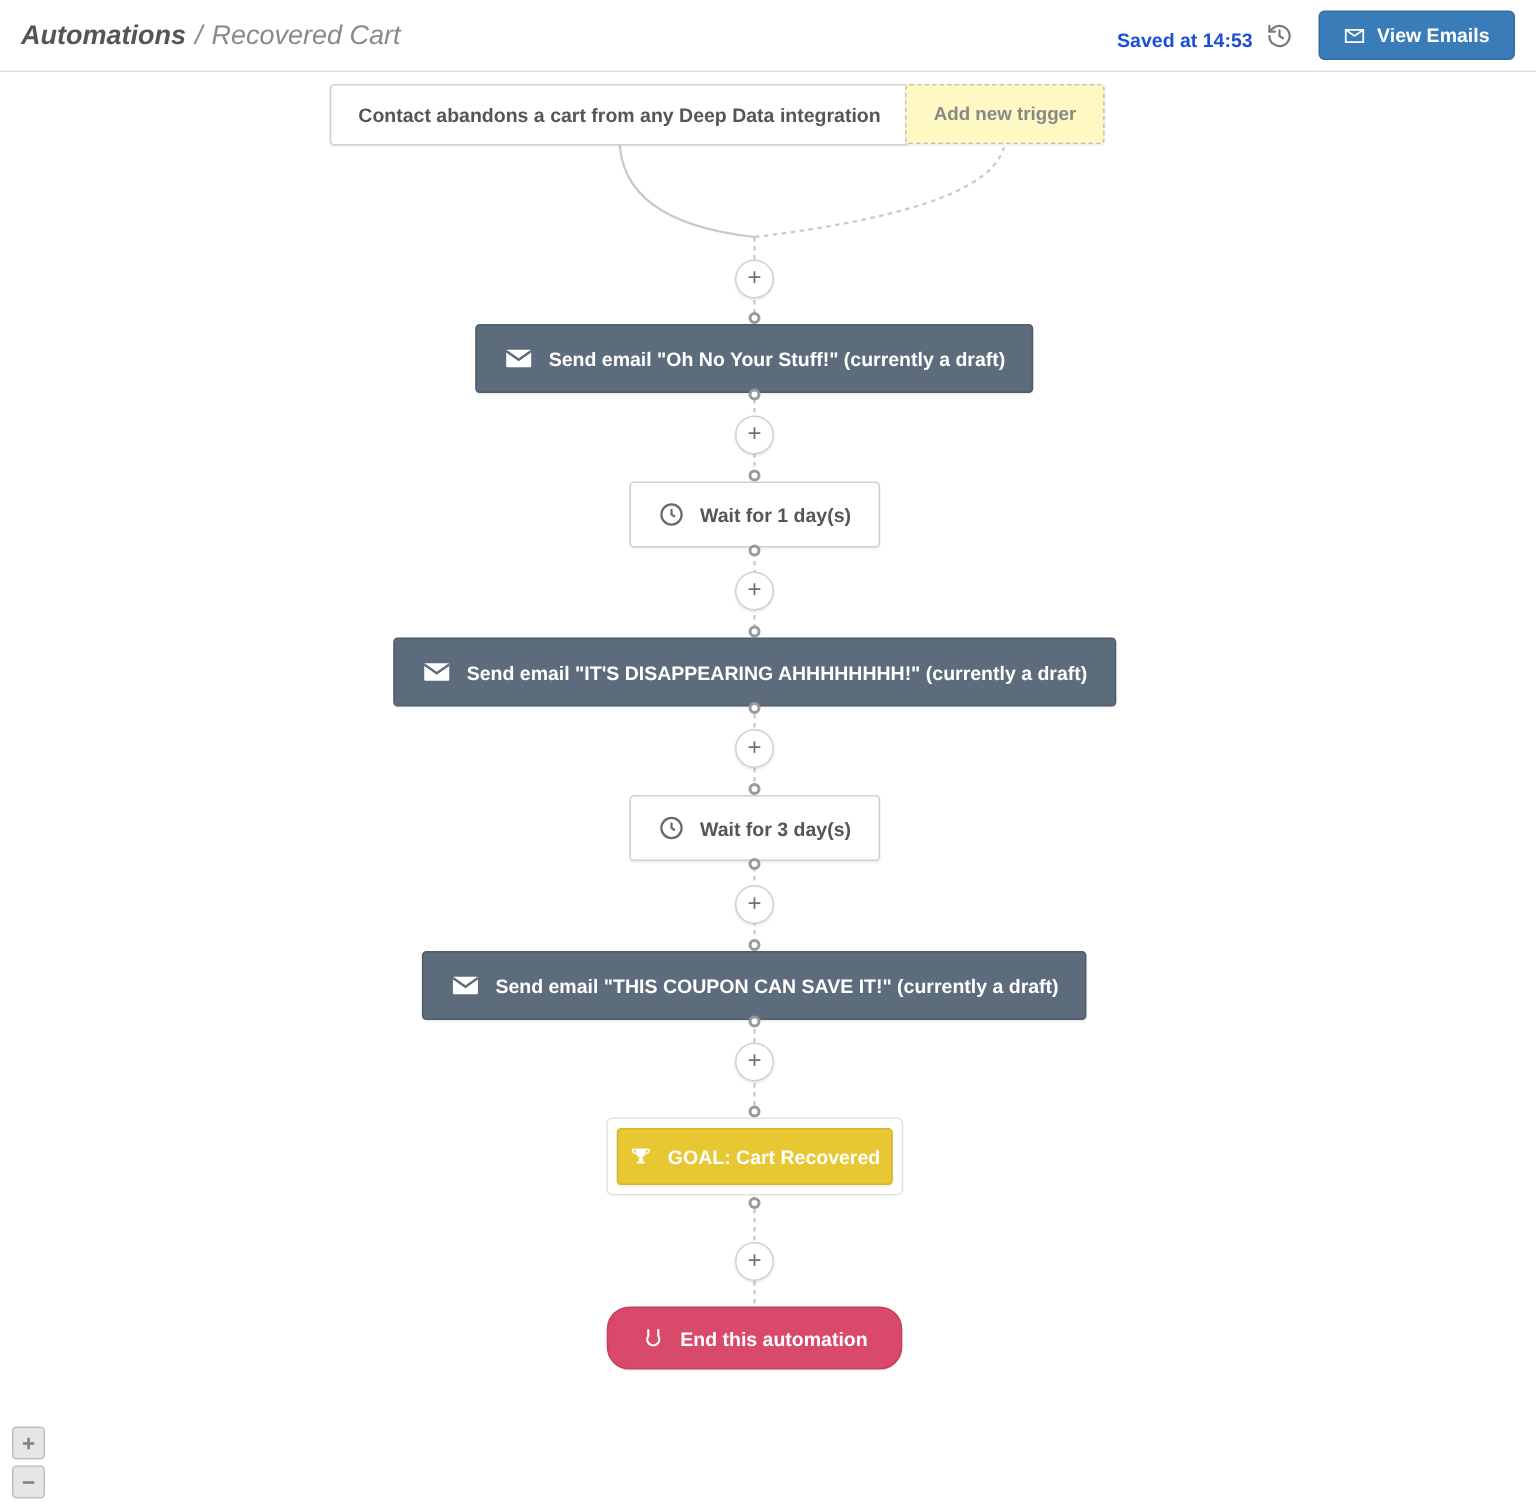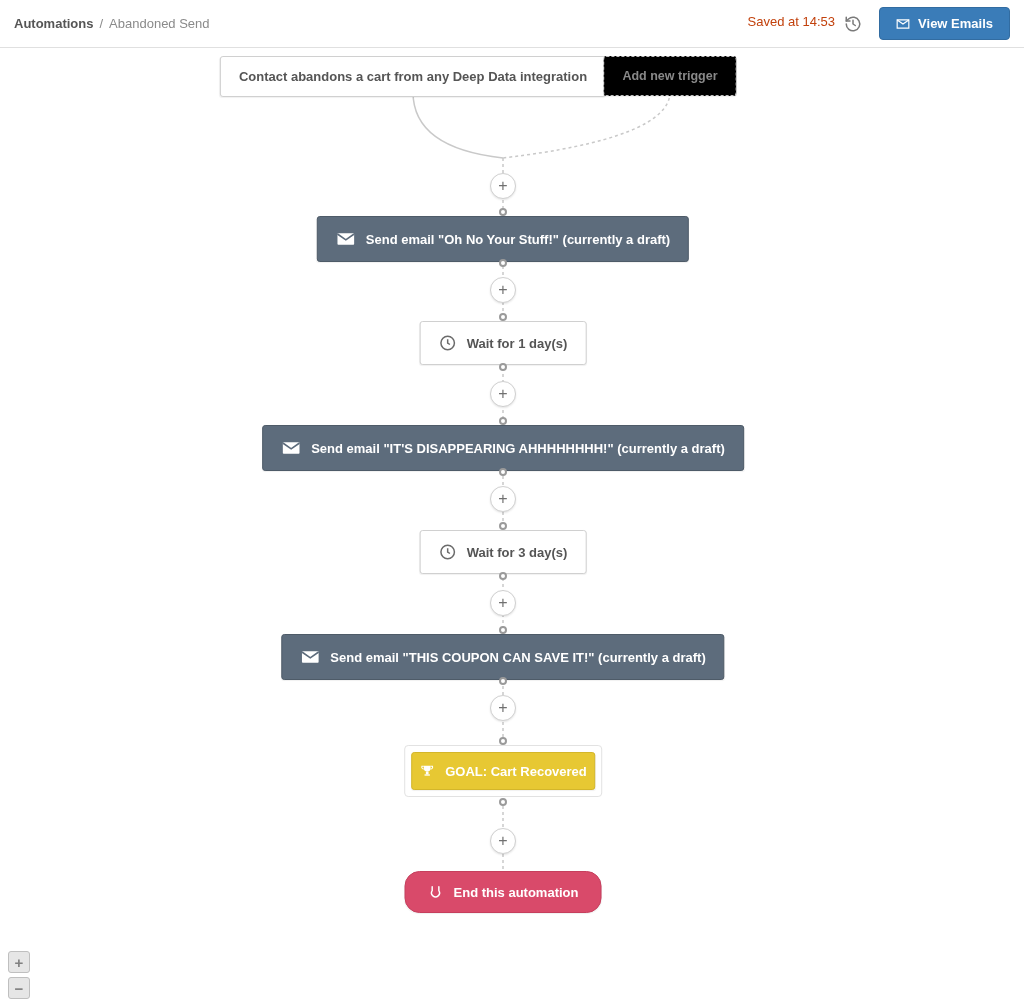--- a/index.html
+++ b/index.html
@@ -40,12 +40,13 @@
     padding: 0 14px;
   }
   .breadcrumb {
-    font-size: 13px;
+    font-size: 18px;
     font-weight: 600;
     color: #555;
     display: flex;
     gap: 6px;
     align-items: center;
+    font-style: italic;
   }
   .breadcrumb .sep { color: var(--text-muted); font-weight: 400; }
   .breadcrumb .current { color: var(--text-muted); font-weight: 400; }

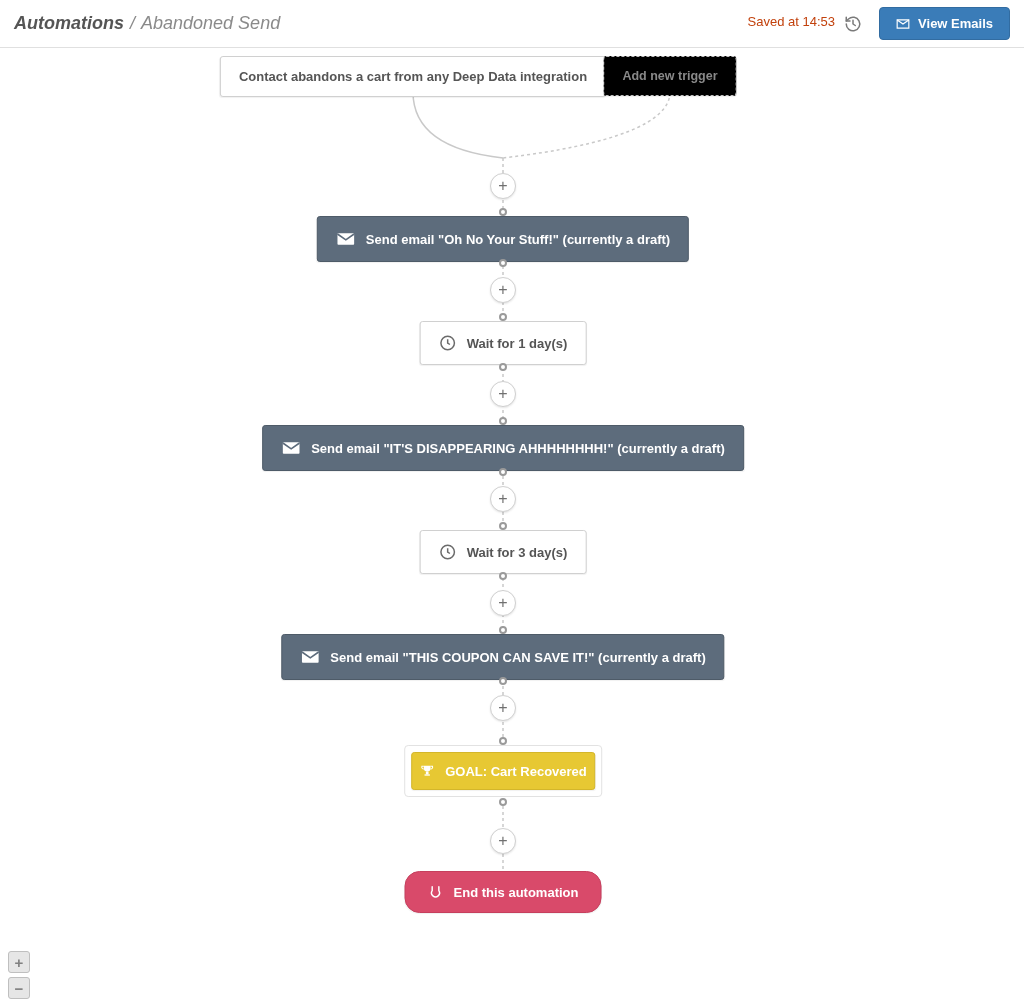--- a/index.html
+++ b/index.html
@@ -187,7 +187,7 @@
   <div class="breadcrumb">
     <span>Automations</span>
     <span class="sep">/</span>
-    <span class="current">Abandoned Send</span>
+    <span class="current">Recovered Cart</span>
   </div>
   <div class="header-spacer"></div>
   <div class="saved-wrap">

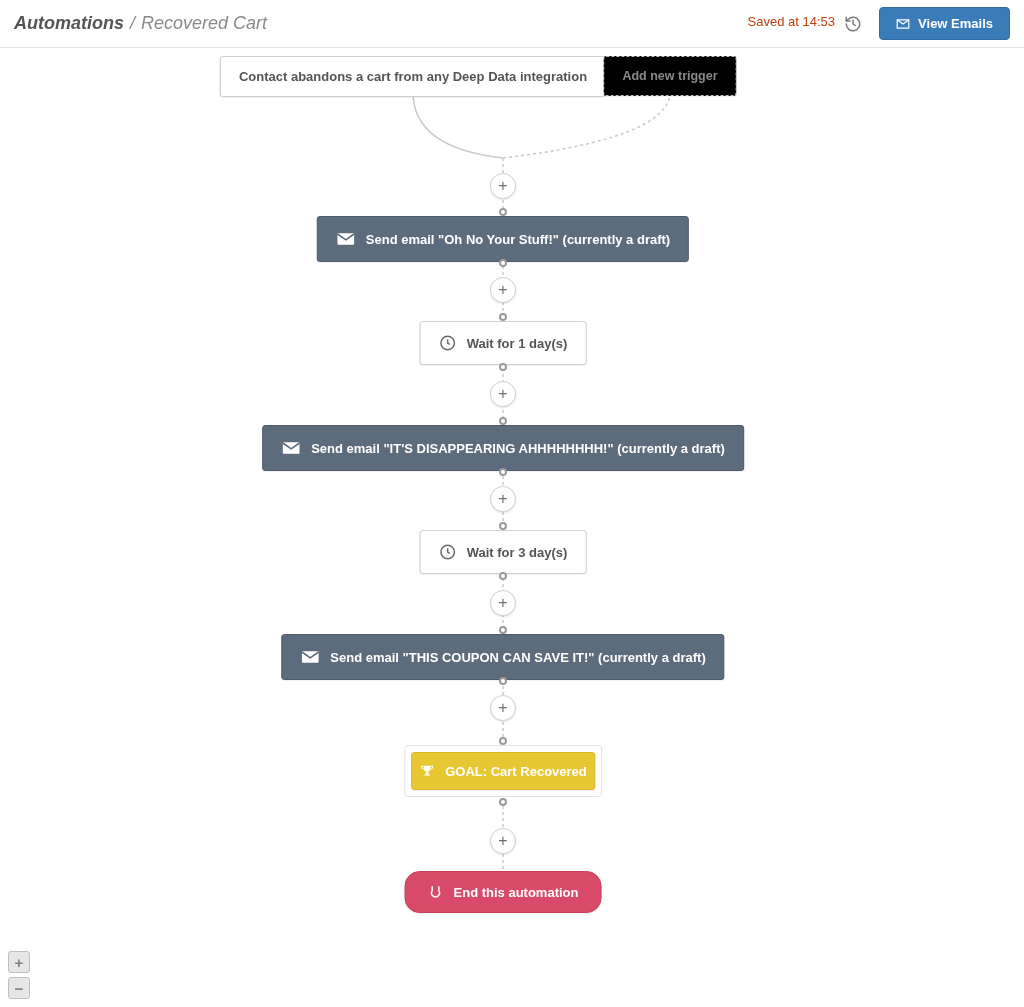--- a/index.html
+++ b/index.html
@@ -52,8 +52,8 @@
   .breadcrumb .current { color: var(--text-muted); font-weight: 400; }
   .header-spacer { flex: 1; }
   .saved-wrap {
-    display: flex; align-items: flex-start; gap: 8px;
-    color: #c2410c; font-size: 13px;
+    display: flex; align-items: flex-end; gap: 8px;
+    color: #1d4ed8; font-size: 13px; font-weight: bold;
   }
   .history-icon {
     width: 20px; height: 20px; display:flex; align-items:center; justify-content:center;

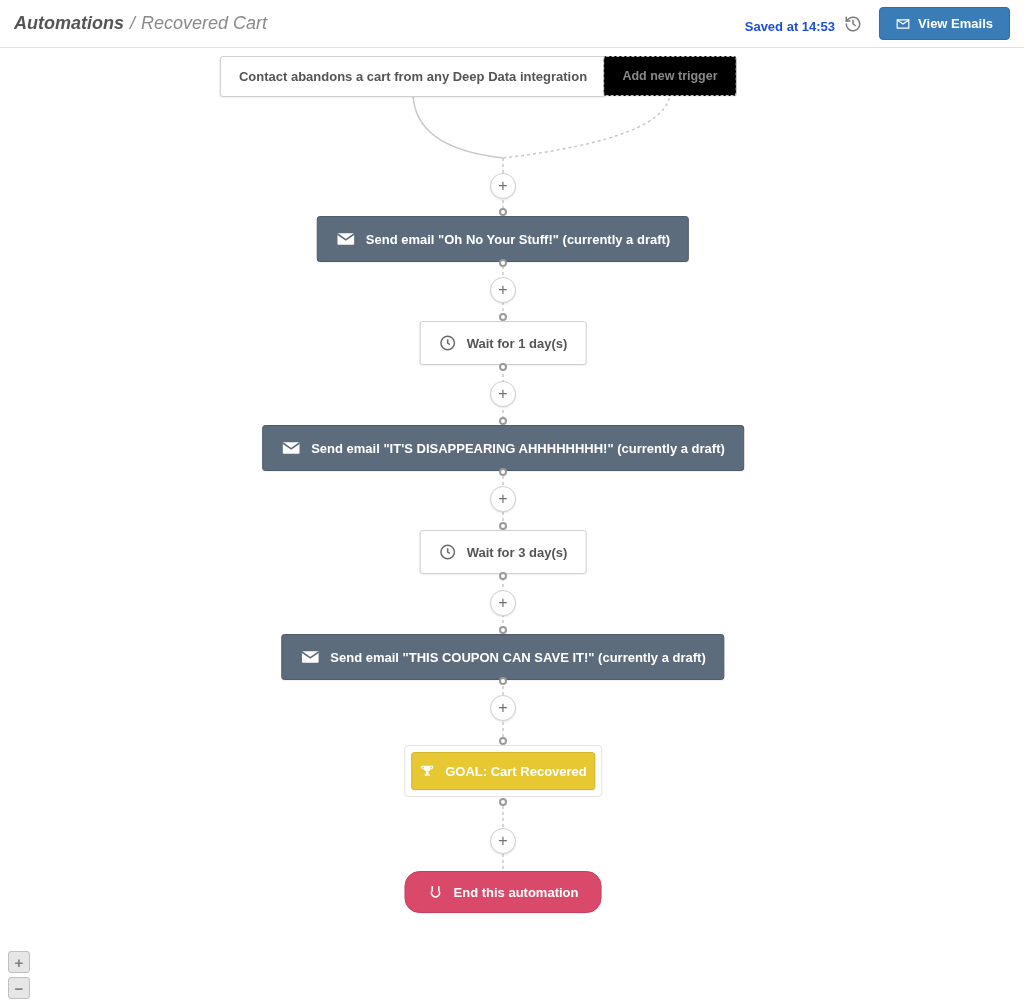--- a/index.html
+++ b/index.html
@@ -104,7 +104,7 @@
     font-weight: 600;
   }
   .node.dashed {
-    background: #000000;
+    background: #fef9c3;
     border: 1px dashed #c0c0c0;
     color: #888;
     font-weight: 600;

